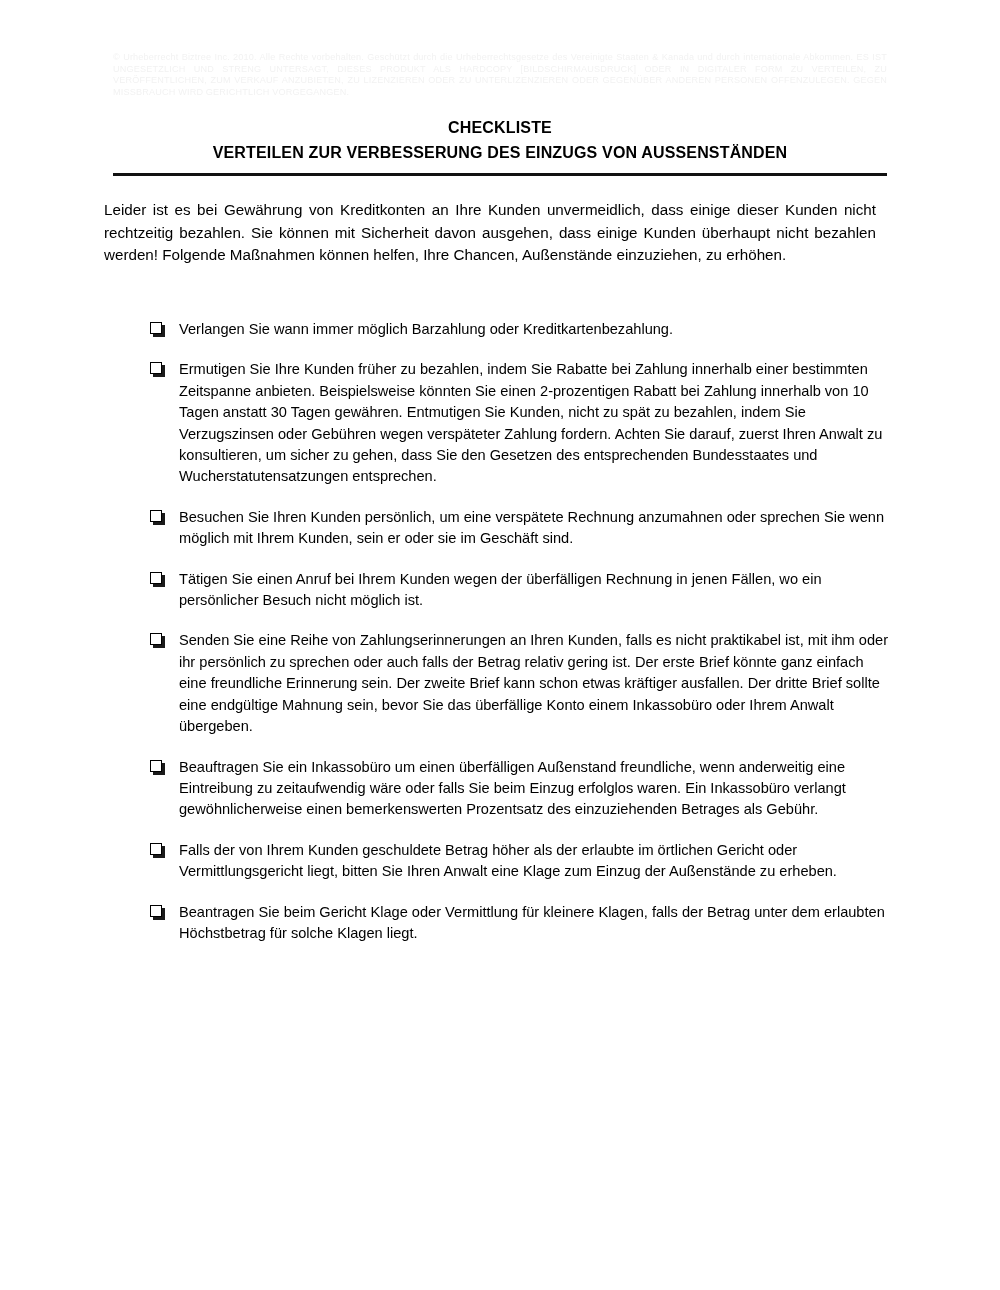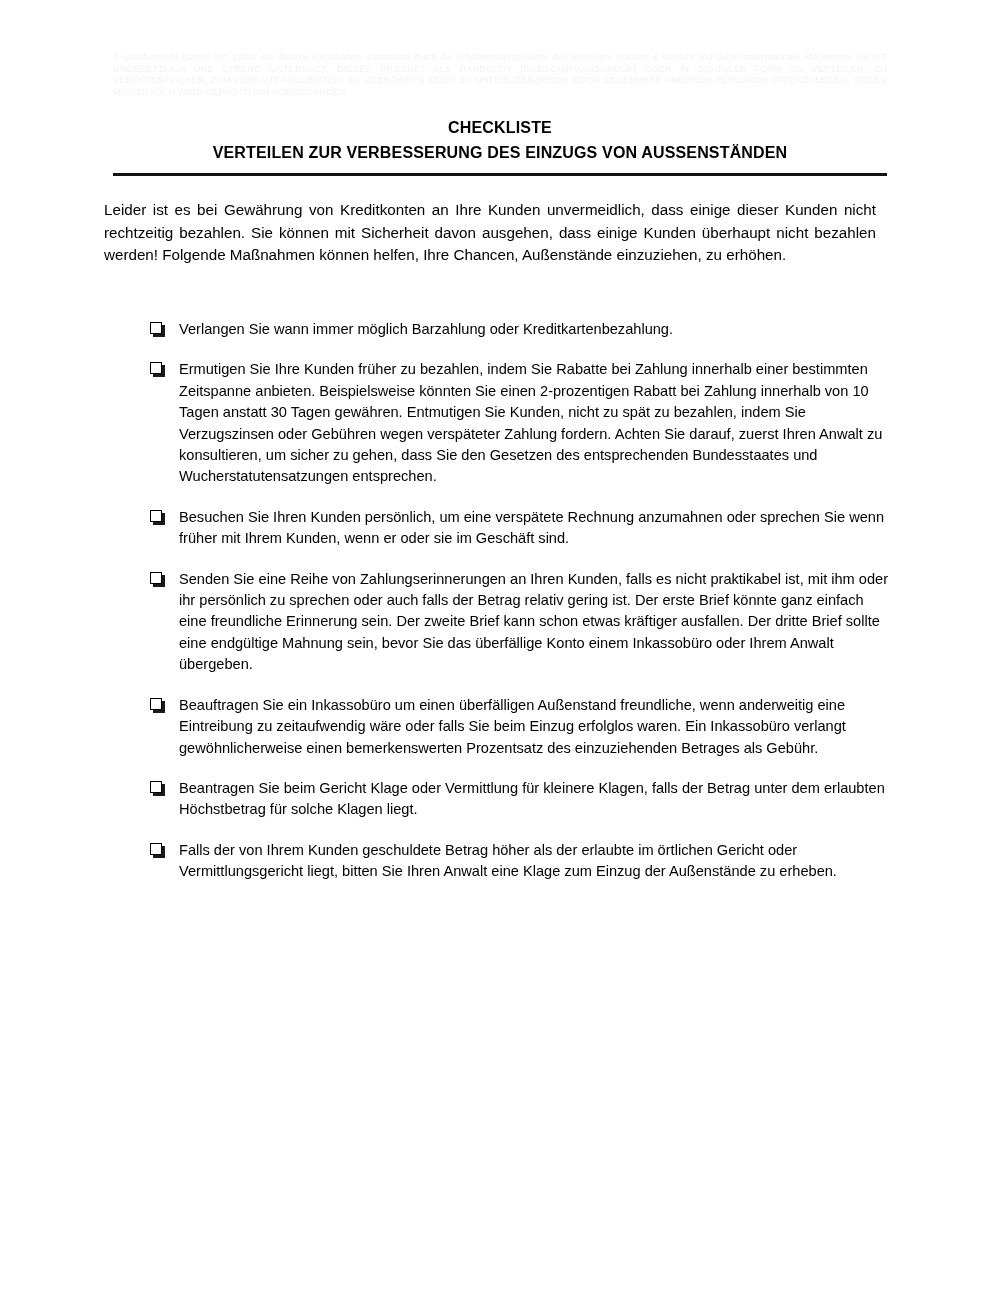--- a/index.html
+++ b/index.html
@@ -171,7 +171,7 @@
         <span class="shadow"></span>
           <span class="box"></span>
       </span>
-      <span class="check-text">Besuchen Sie Ihren Kunden persönlich, um eine verspätete Rechnung anzumahnen oder sprechen Sie wenn früher mit Ihrem Kunden, wenn er oder sie im Geschäft sind.</span>
+      <span class="check-text">Besuchen Sie Ihren Kunden persönlich, um eine verspätete Rechnung anzumahnen oder sprechen Sie wenn möglich mit Ihrem Kunden, sein er oder sie im Geschäft sind.</span>
     </li>
     <li class="check-item">
       <span class="checkbox">

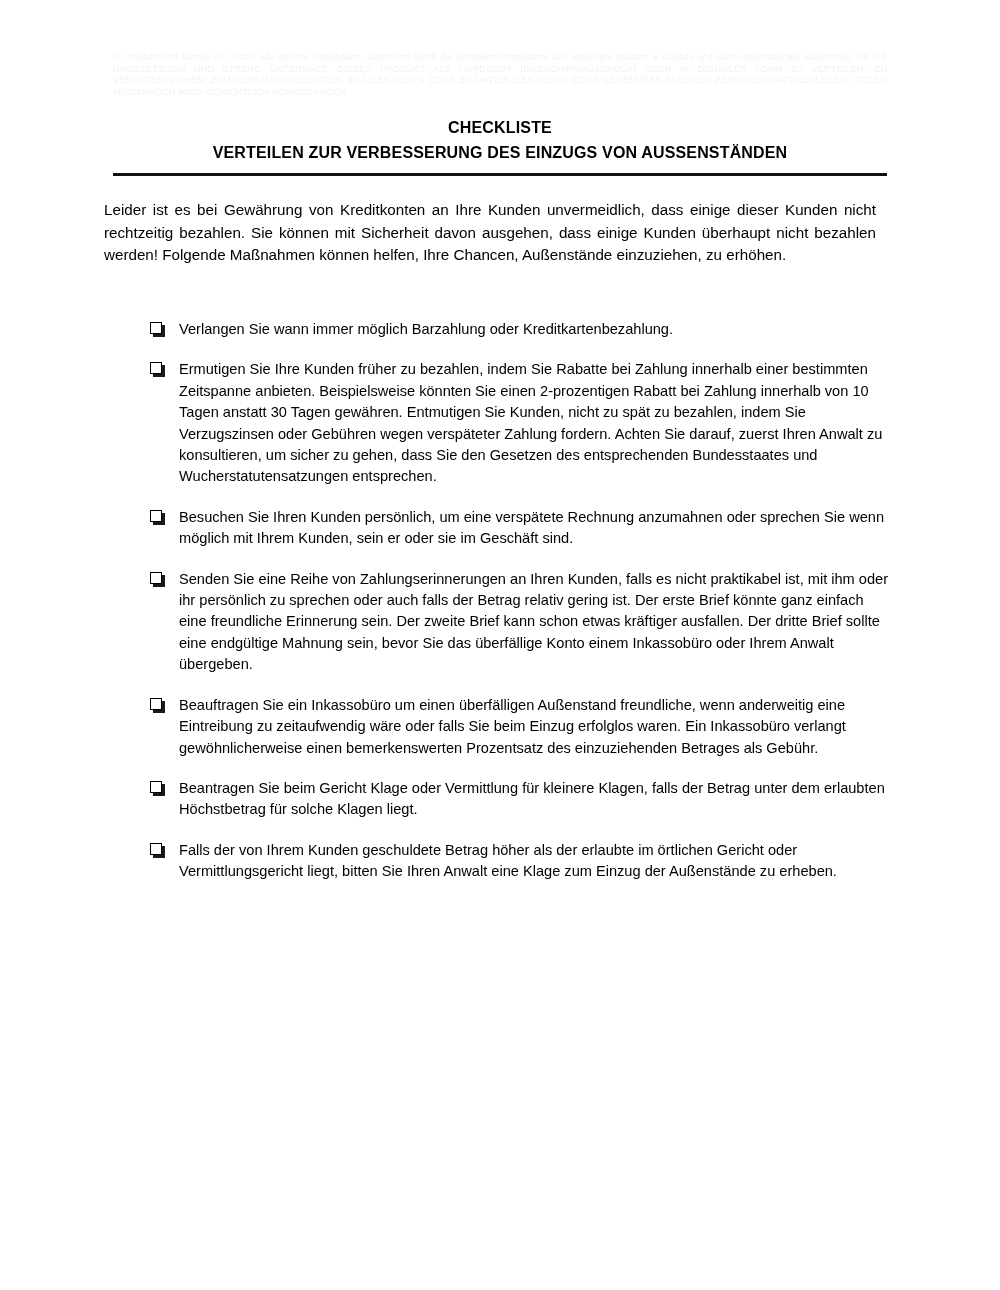--- a/index.html
+++ b/index.html
@@ -178,6 +178,13 @@
         <span class="shadow"></span>
           <span class="box"></span>
       </span>
+      <span class="check-text">Tätigen Sie einen Anruf bei Ihrem Kunden wegen der überfälligen Rechnung in jenen Fällen, wo ein persönlicher Besuch nicht möglich ist.</span>
+    </li>
+    <li class="check-item">
+      <span class="checkbox">
+        <span class="shadow"></span>
+          <span class="box"></span>
+      </span>
       <span class="check-text">Senden Sie eine Reihe von Zahlungserinnerungen an Ihren Kunden, falls es nicht praktikabel ist, mit ihm oder ihr persönlich zu sprechen oder auch falls der Betrag relativ gering ist. Der erste Brief könnte ganz einfach eine freundliche Erinnerung sein. Der zweite Brief kann schon etwas kräftiger ausfallen. Der dritte Brief sollte eine endgültige Mahnung sein, bevor Sie das überfällige Konto einem Inkassobüro oder Ihrem Anwalt übergeben.</span>
     </li>
     <li class="check-item">

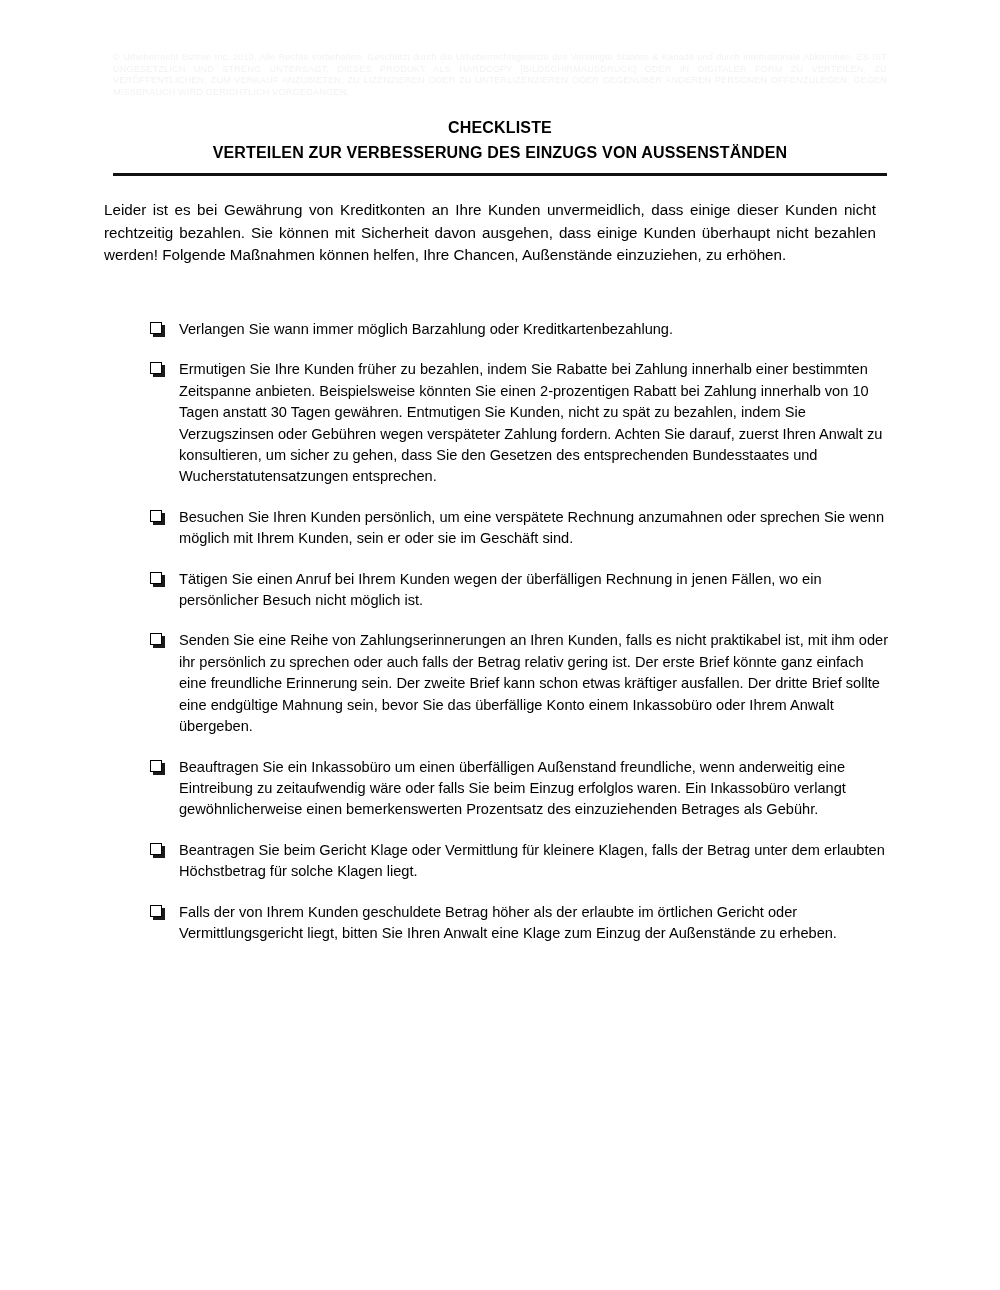--- a/index.html
+++ b/index.html
@@ -199,15 +199,15 @@
         <span class="shadow"></span>
           <span class="box"></span>
       </span>
+      <span class="check-text">Falls der von Ihrem Kunden geschuldete Betrag höher als der erlaubte im örtlichen Gericht oder Vermittlungsgericht liegt, bitten Sie Ihren Anwalt eine Klage zum Einzug der Außenstände zu erheben.</span>
+    </li>
+    <li class="check-item">
+      <span class="checkbox">
+        <span class="shadow"></span>
+          <span class="box"></span>
+      </span>
       <span class="check-text">Beantragen Sie beim Gericht Klage oder Vermittlung für kleinere Klagen, falls der Betrag unter dem erlaubten Höchstbetrag für solche Klagen liegt.</span>
     </li>
-    <li class="check-item">
-      <span class="checkbox">
-        <span class="shadow"></span>
-          <span class="box"></span>
-      </span>
-      <span class="check-text">Falls der von Ihrem Kunden geschuldete Betrag höher als der erlaubte im örtlichen Gericht oder Vermittlungsgericht liegt, bitten Sie Ihren Anwalt eine Klage zum Einzug der Außenstände zu erheben.</span>
-    </li>
   </ul>
 
 </div>

